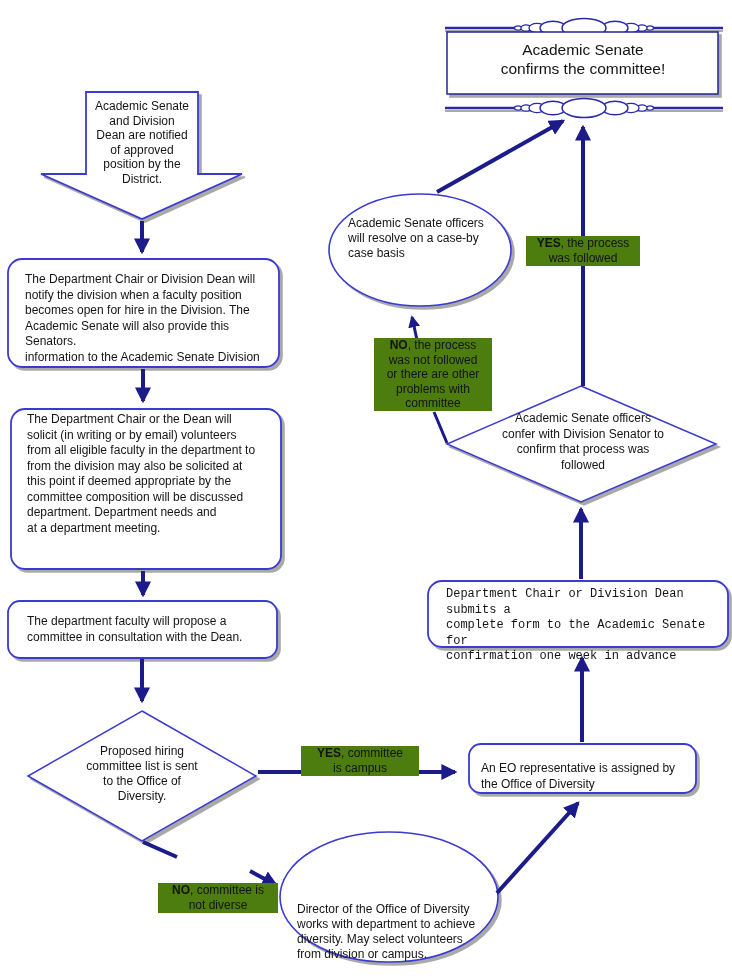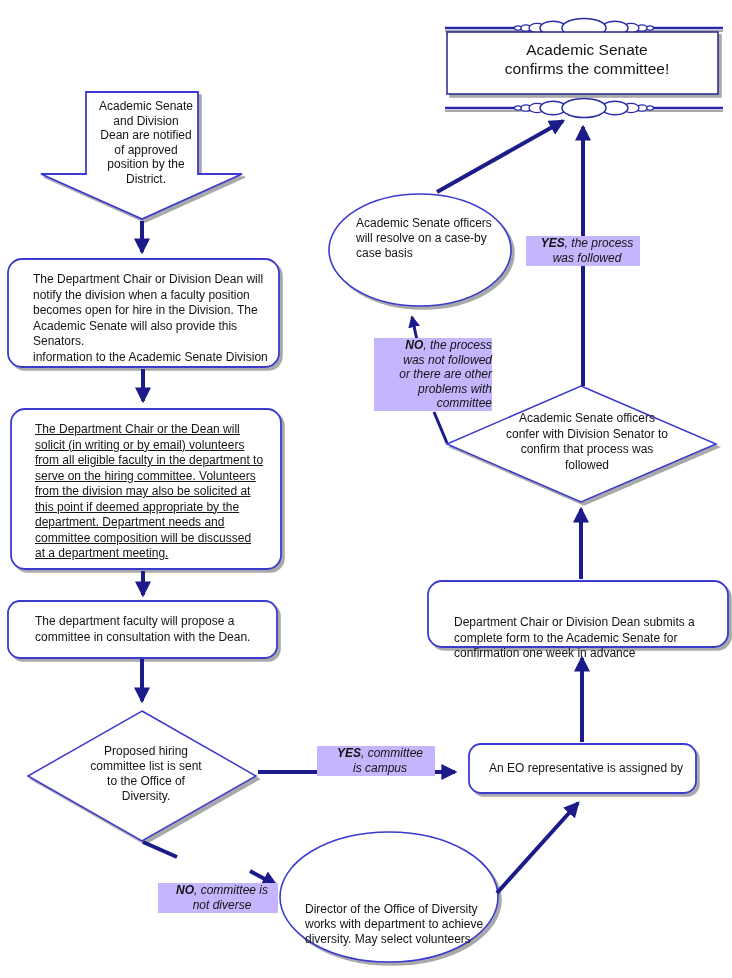--- a/index.html
+++ b/index.html
@@ -7,7 +7,7 @@
          font-family:"Liberation Sans",sans-serif;color:#141414;}
   #shapes{position:absolute;left:0;top:0;z-index:1;}
   .txt{position:absolute;z-index:3;font-size:12px;line-height:15.5px;}
-  .ln{display:block;margin-left:8px;}
+  .ln{display:block;}
   .ctr{text-align:center;}
   .lbl{background:#c4b5fd;font-style:italic;}
   .lbl b{font-weight:bold;}

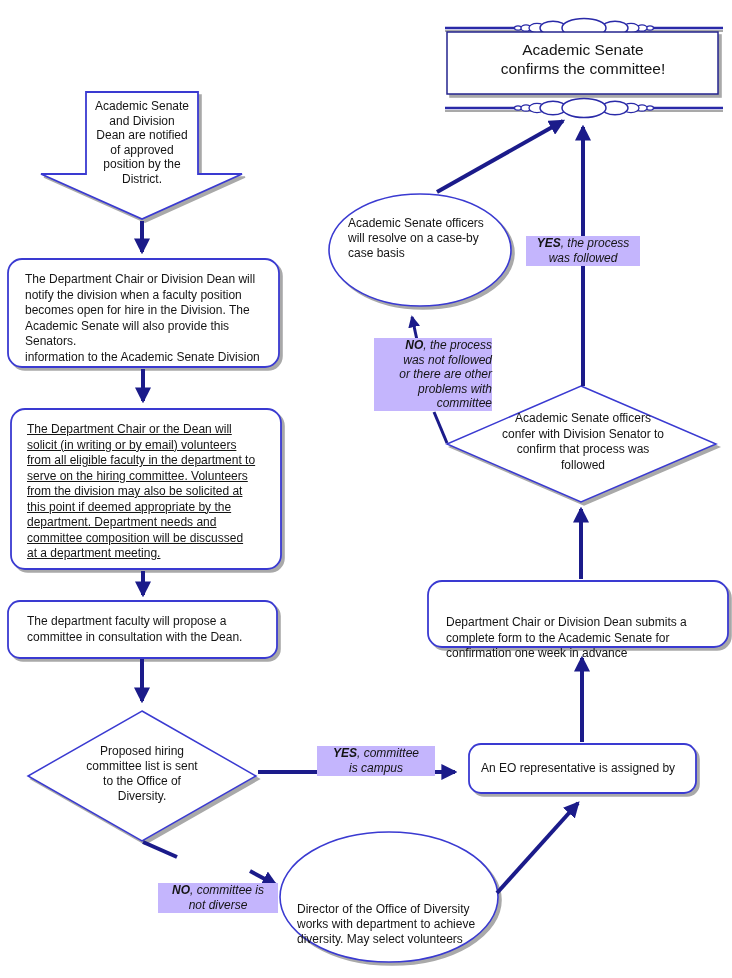--- a/index.html
+++ b/index.html
@@ -9,7 +9,7 @@
   .txt{position:absolute;z-index:3;font-size:12px;line-height:15.5px;}
   .ln{display:block;}
   .ctr{text-align:center;}
-  .lbl{background:#c4b5fd;font-style:italic;}
+  .lbl{background:#4d7c0f;}
   .lbl b{font-weight:bold;}
   .banner-title{font-size:15.5px;line-height:19px;}
 </style>

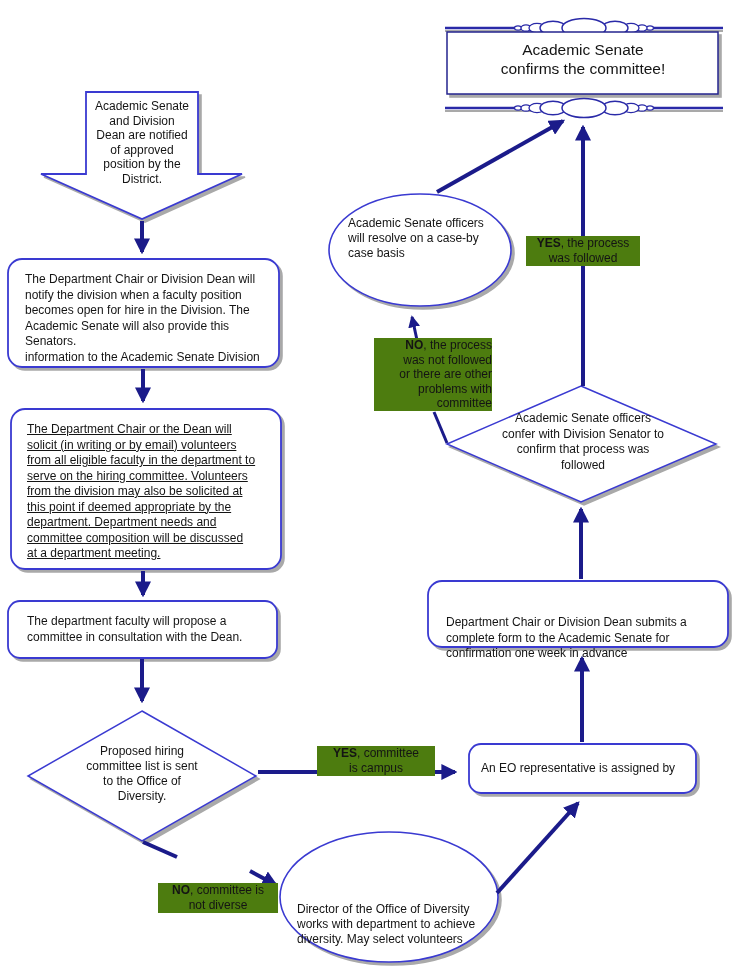--- a/index.html
+++ b/index.html
@@ -178,7 +178,7 @@
     <span class="ln">was followed</span>
   </div>
 
-  <div class="txt ctr lbl" style="left:374px;top:338px;width:118px;line-height:14.5px;text-align:right;">
+  <div class="txt ctr lbl" style="left:374px;top:338px;width:118px;line-height:14.5px;">
     <span class="ln"><b>NO</b><span>, the process</span></span>
     <span class="ln">was not followed</span>
     <span class="ln">or there are other</span>

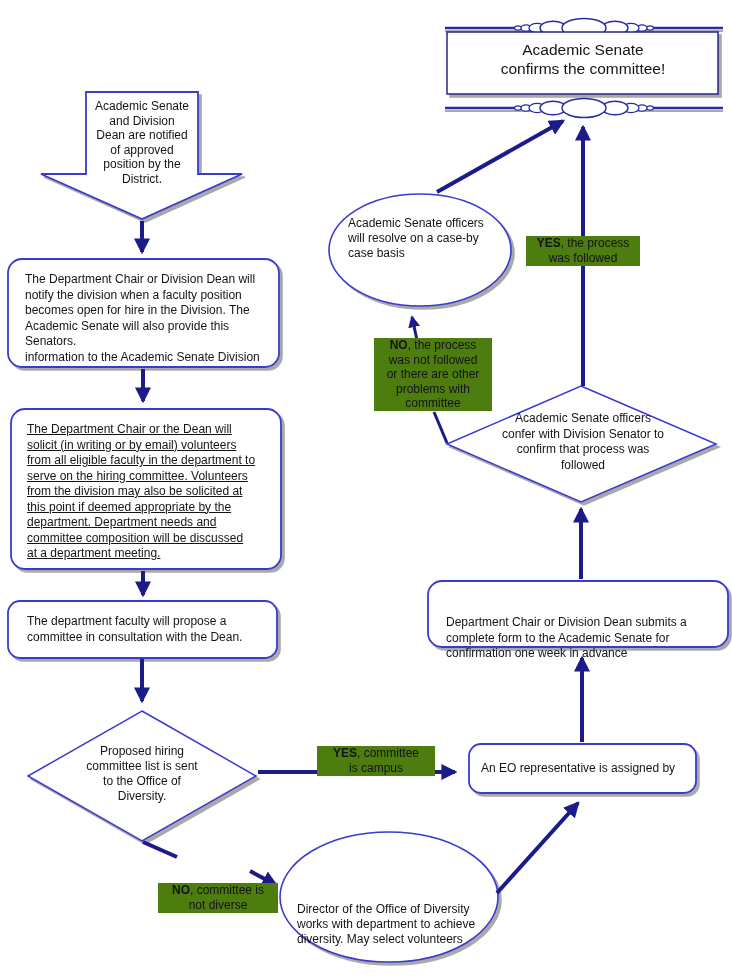--- a/index.html
+++ b/index.html
@@ -105,7 +105,7 @@
     <span class="ln">information to the Academic Senate Division</span>
   </div>
 
-  <div class="txt" style="left:27px;top:422px;width:252px;text-decoration:underline;">
+  <div class="txt" style="left:27px;top:412px;width:252px;">
     <span class="ln">The Department Chair or the Dean will</span>
     <span class="ln">solicit (in writing or by email) volunteers</span>
     <span class="ln">from all eligible faculty in the department to</span>

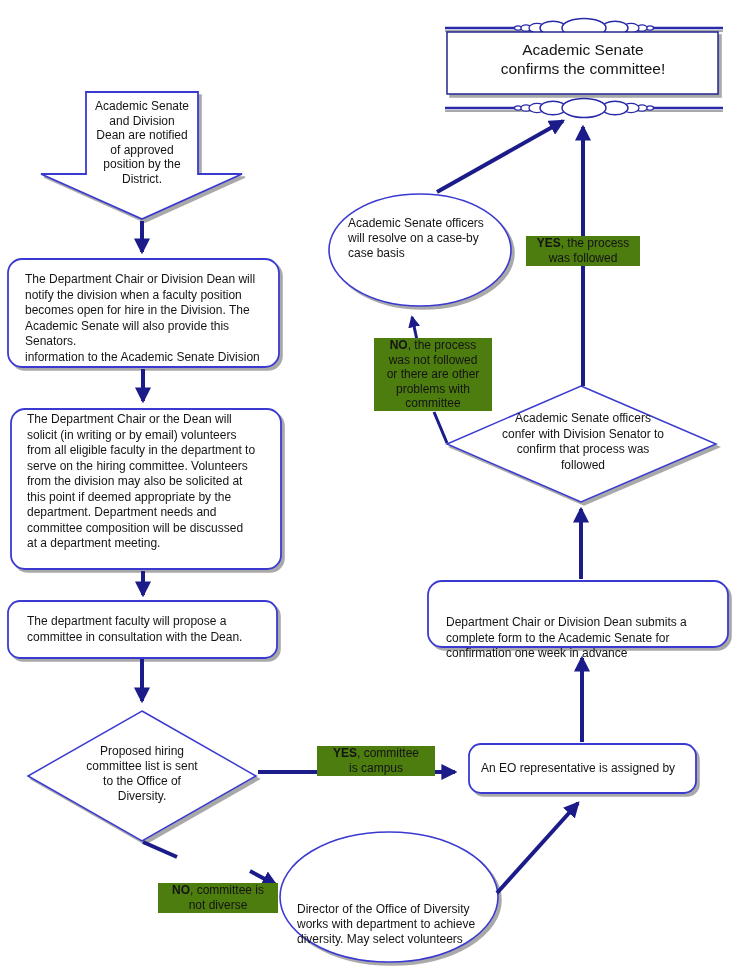--- a/index.html
+++ b/index.html
@@ -109,7 +109,6 @@
     <span class="ln">The Department Chair or the Dean will</span>
     <span class="ln">solicit (in writing or by email) volunteers</span>
     <span class="ln">from all eligible faculty in the department to</span>
-    <span class="ln">serve on the hiring committee.  Volunteers</span>
     <span class="ln">from the division may also be solicited at</span>
     <span class="ln">this point if deemed appropriate by the</span>
     <span class="ln">department.  Department needs and</span>

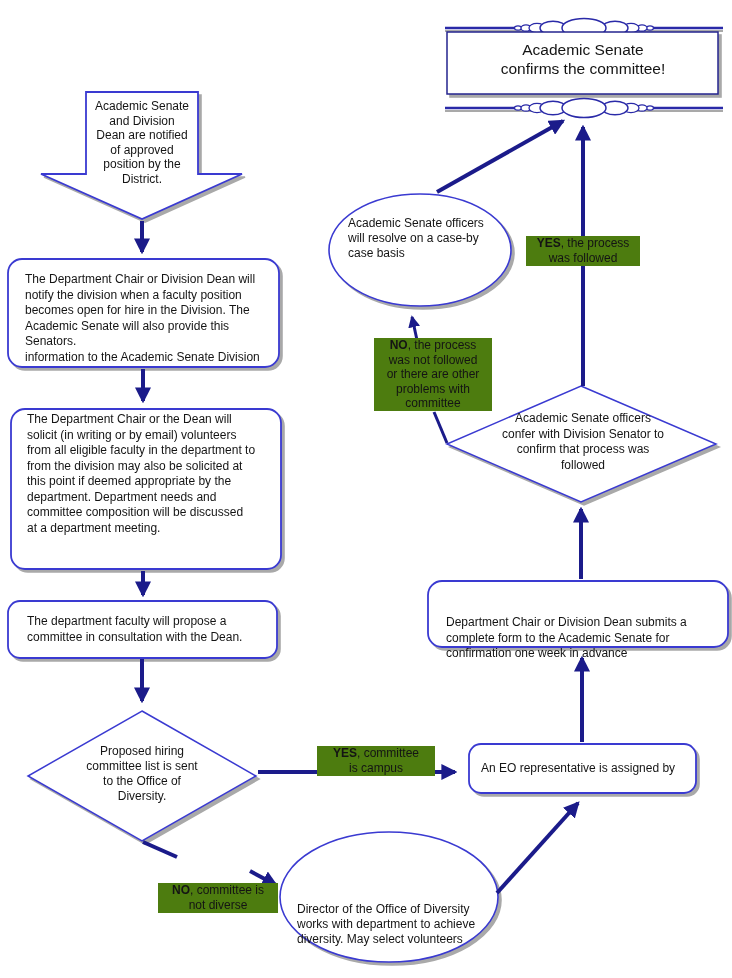--- a/index.html
+++ b/index.html
@@ -111,8 +111,8 @@
     <span class="ln">from all eligible faculty in the department to</span>
     <span class="ln">from the division may also be solicited at</span>
     <span class="ln">this point if deemed appropriate by the</span>
+    <span class="ln">committee composition will be discussed</span>
     <span class="ln">department.  Department needs and</span>
-    <span class="ln">committee composition will be discussed</span>
     <span class="ln">at a department meeting.</span>
   </div>
 

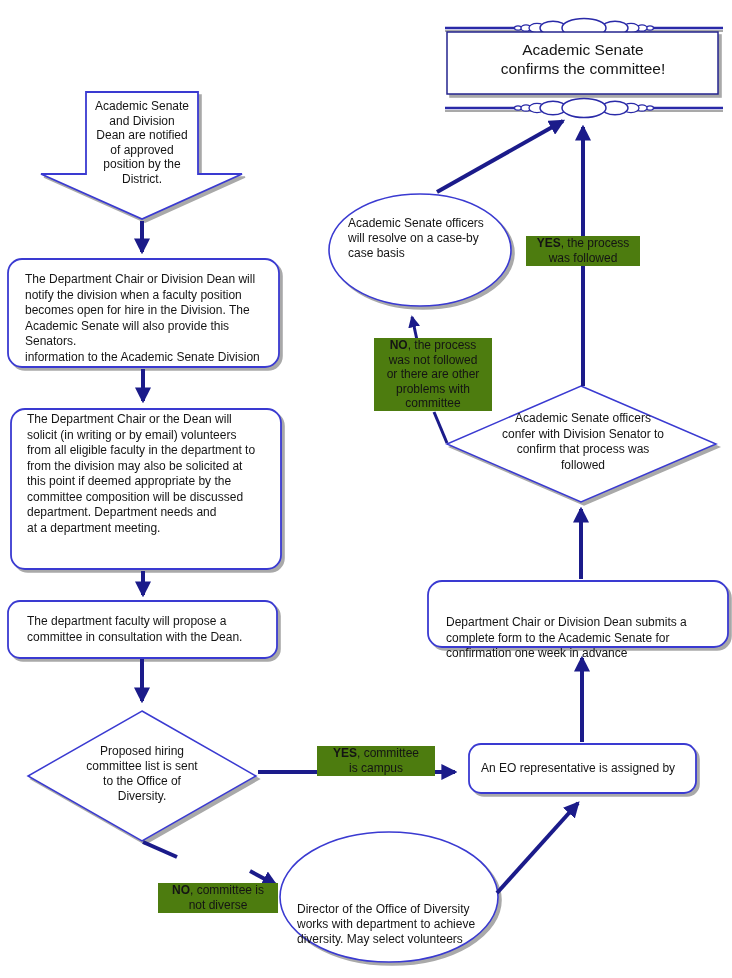--- a/index.html
+++ b/index.html
@@ -138,7 +138,7 @@
     <span class="ln">An EO representative is assigned by</span>
   </div>
 
-  <div class="txt" style="left:446px;top:615px;width:282px;">
+  <div class="txt" style="left:446px;top:587px;width:282px;font-family:Liberation Mono, monospace;">
     <span class="ln">Department Chair or Division Dean submits a</span>
     <span class="ln">complete form to the Academic Senate for</span>
     <span class="ln">confirmation one week in advance</span>

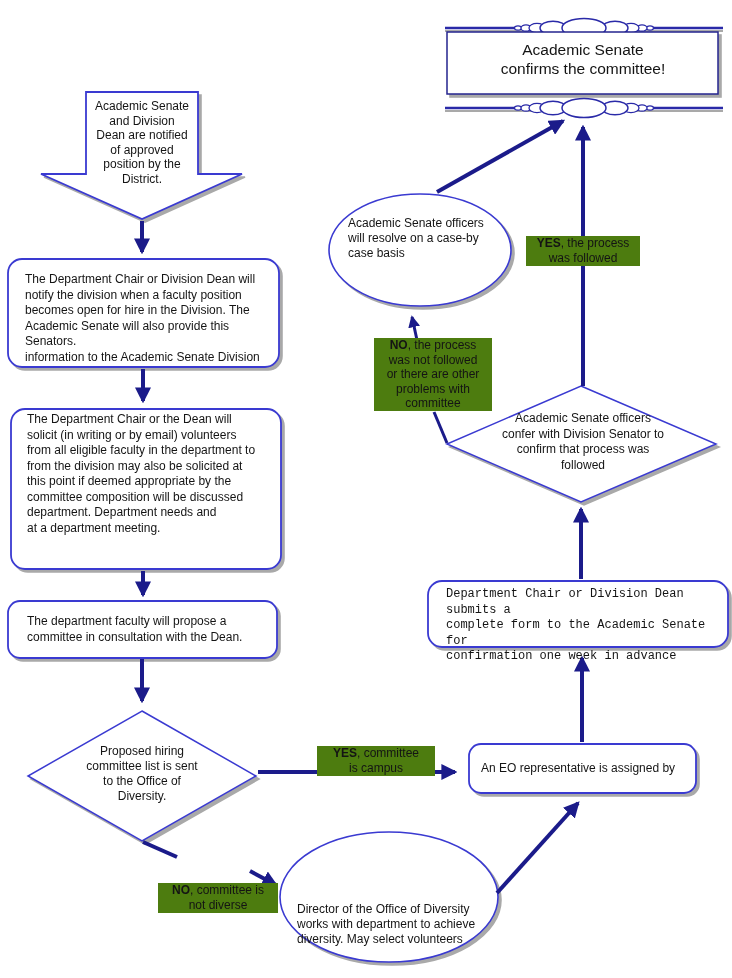--- a/index.html
+++ b/index.html
@@ -162,7 +162,7 @@
     <span class="ln">confirms the committee!</span>
   </div>
 
-  <div class="txt ctr lbl" style="left:317px;top:746px;width:118px;line-height:15px;">
+  <div class="txt ctr lbl" style="left:301px;top:746px;width:118px;line-height:15px;">
     <span class="ln"><b>YES</b><span>, committee</span></span>
     <span class="ln">is campus</span>
   </div>

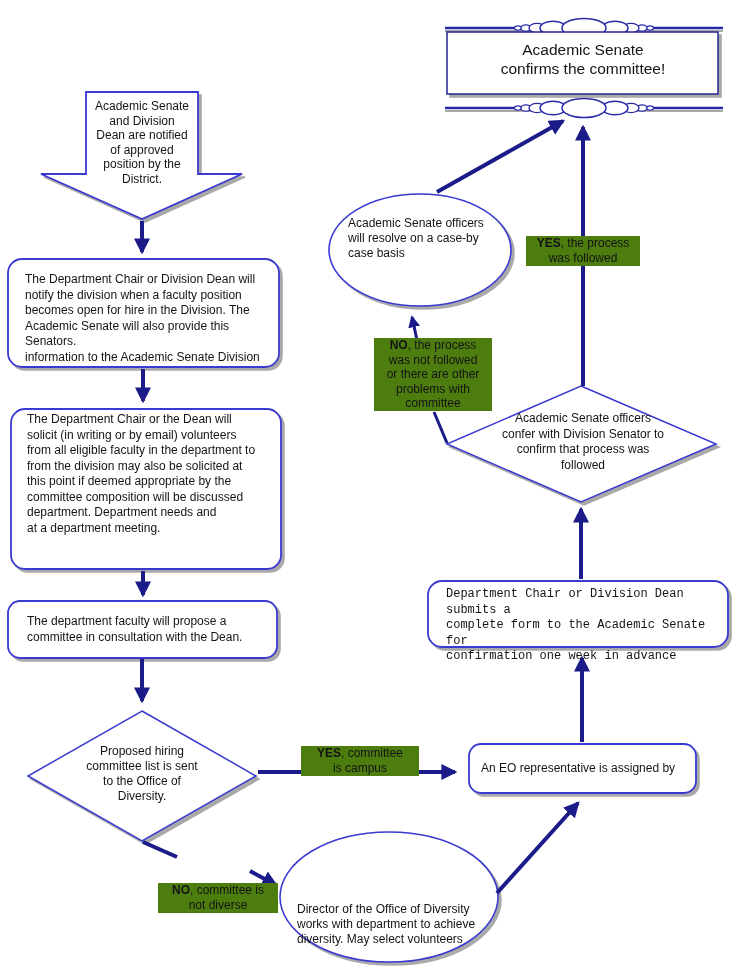--- a/index.html
+++ b/index.html
@@ -136,6 +136,7 @@
 
   <div class="txt" style="left:481px;top:761px;width:212px;">
     <span class="ln">An EO representative is assigned by</span>
+    <span class="ln">the Office of Diversity</span>
   </div>
 
   <div class="txt" style="left:446px;top:587px;width:282px;font-family:Liberation Mono, monospace;">

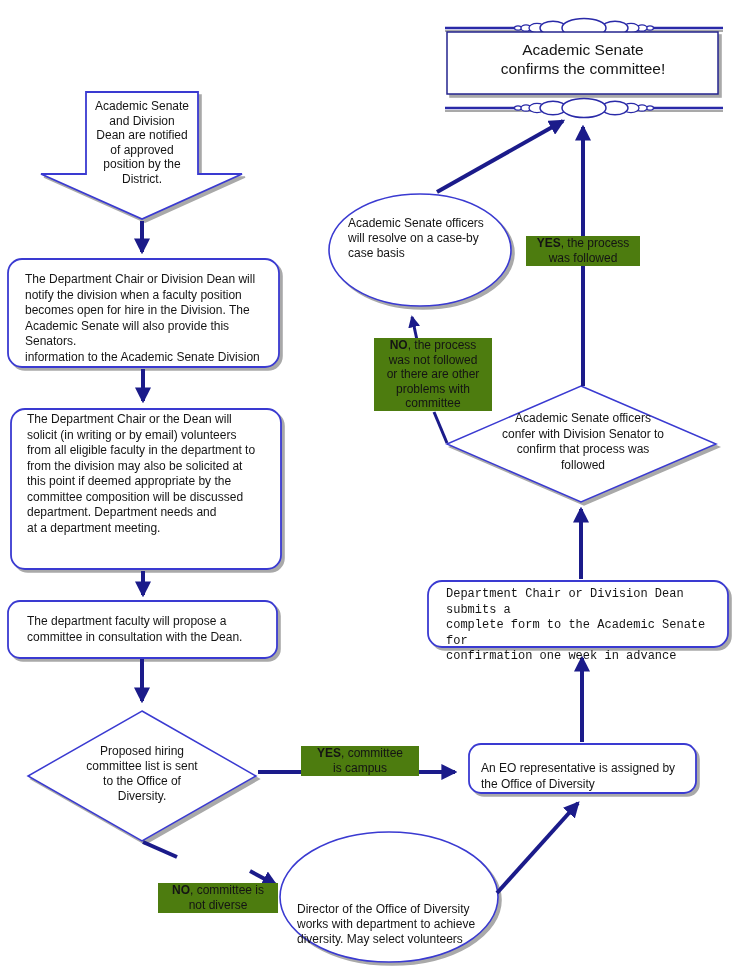--- a/index.html
+++ b/index.html
@@ -132,6 +132,7 @@
     <span class="ln">Director of the Office of Diversity</span>
     <span class="ln">works with department to achieve</span>
     <span class="ln">diversity.  May select volunteers</span>
+    <span class="ln">from division or campus.</span>
   </div>
 
   <div class="txt" style="left:481px;top:761px;width:212px;">

